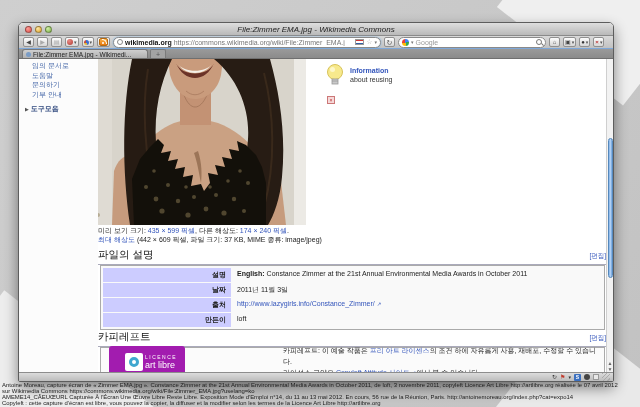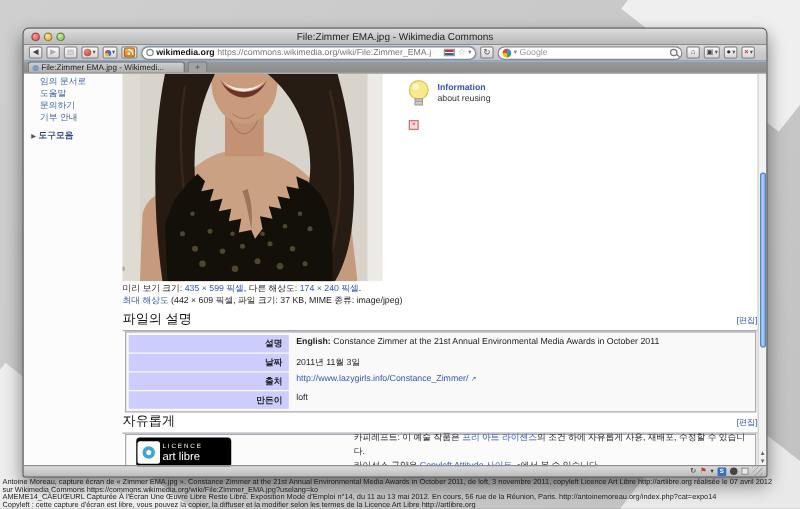--- a/index.html
+++ b/index.html
@@ -15,7 +15,7 @@
     border:1px solid #5d5d5d;border-radius:5px 5px 2px 2px;
     box-shadow:0 6px 14px rgba(0,0,0,.45);background:#fff;overflow:hidden;}
   .titlebar{position:absolute;left:0;top:0;width:100%;height:13px;
-    background:linear-gradient(#dedede,#b9b9b9);border-bottom:1px solid #8a8a8a;}
+    background:linear-gradient(#dedede,#b9b9b9);border-bottom:1px solid #8a8a8a;font-style:italic;}
   .titlebar .title{position:absolute;left:0;right:0;top:2px;text-align:center;
     font-size:8px;color:#222;line-height:10px;}
   .lights{position:absolute;left:6px;top:3px;display:flex;gap:3px;}

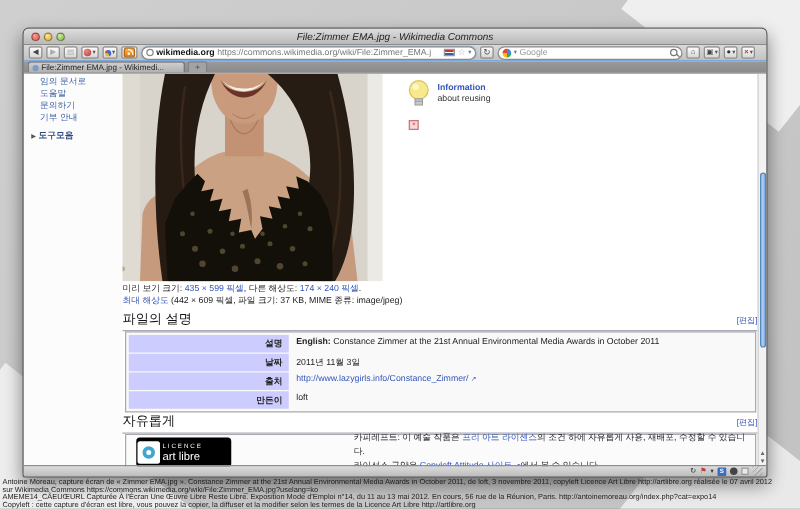--- a/index.html
+++ b/index.html
@@ -321,7 +321,7 @@
           </div>
         </div>
 
-        <div class="h2" style="top:271px;">자유롭게</div>
+        <div class="h2" style="top:271px;">카피레프트</div>
         <a class="editlink" style="top:275px;">[편집]</a>
 
         <div class="licbox" style="top:288px;">

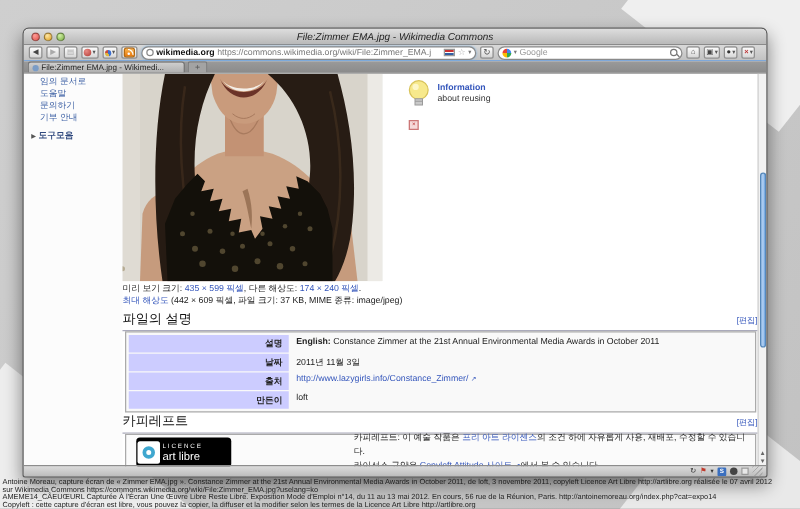--- a/index.html
+++ b/index.html
@@ -98,7 +98,7 @@
 
   .licbox{position:absolute;left:2px;width:505px;height:30px;border:1px solid #aaa;background:#fbfbfb;
     display:flex;align-items:center;padding:2px 4px;gap:8px;}
-  .lal{width:76px;height:24px;background:#000000;border-radius:3px;display:flex;align-items:center;padding:1px;gap:2px;flex:none;margin-left:4px;}
+  .lal{width:76px;height:24px;background:#a21caf;border-radius:3px;display:flex;align-items:center;padding:16px;gap:2px;flex:none;margin-left:4px;}
   .lal .sq{width:18px;height:18px;background:#fff;border-radius:2px;display:flex;align-items:center;justify-content:center;flex:none;}
   .lal .ring{width:10px;height:10px;border:3px solid #3fa7cf;border-radius:50%;}
   .lal .txt{display:flex;flex-direction:column;color:#fff;line-height:1;}

